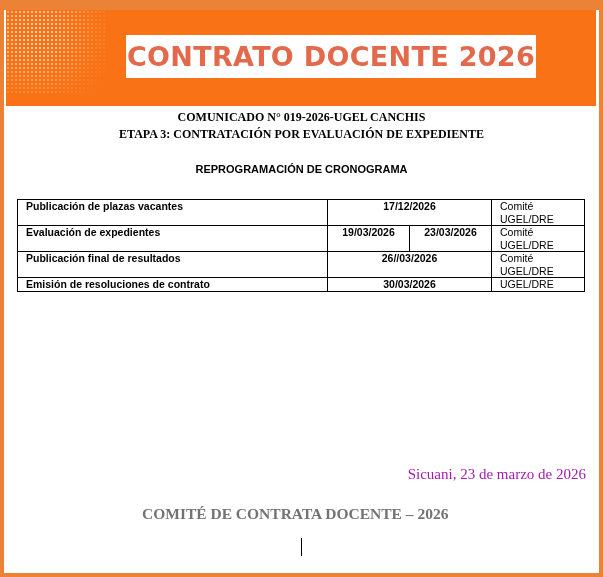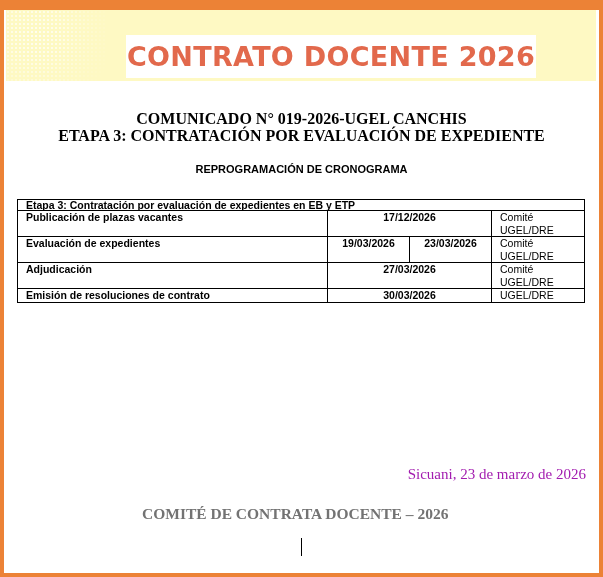--- a/index.html
+++ b/index.html
@@ -5,7 +5,7 @@
   html, body { margin:0; padding:0; }
   body { width:603px; height:577px; background:#ffffff; position:relative; overflow:hidden; font-family:"Liberation Sans", sans-serif; }
   .frame { position:absolute; left:0; top:0; width:603px; height:577px; box-sizing:border-box; border:4px solid #ec8236; border-top:4px solid #ec8236; }
-  .banner { position:absolute; left:6px; top:10px; width:590px; height:71px; background:#fef9c3; overflow:hidden; }
+  .banner { position:absolute; left:6px; top:10px; width:590px; height:96px; background:#f97316; overflow:hidden; }
   .banner-top { position:absolute; left:0; top:0; width:603px; height:10px; background:#ec8236; }
   .dots { position:absolute; left:0; top:0; width:100px; height:85px;
     background-image: radial-gradient(circle, rgba(255,255,255,0.75) 1.1px, transparent 1.4px);

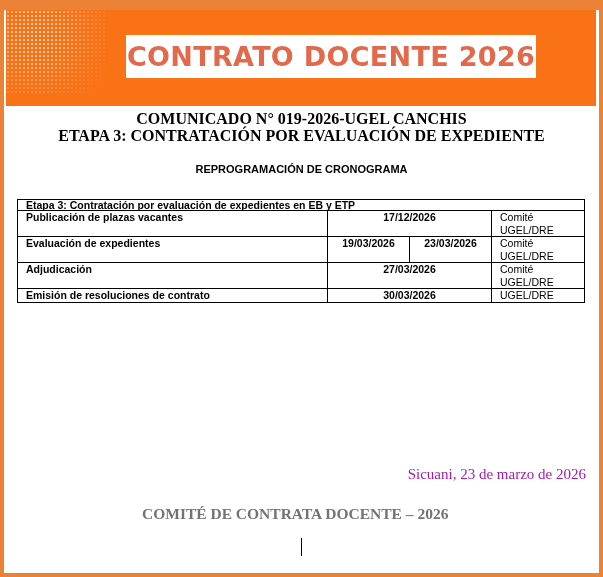--- a/index.html
+++ b/index.html
@@ -14,7 +14,7 @@
     mask-image: radial-gradient(circle at 30px 25px, #000 0px, rgba(0,0,0,0.8) 25px, rgba(0,0,0,0.2) 60px, transparent 80px); }
   .banner-box { position:absolute; left:120px; top:25px; width:410px; height:43px; background:#ffffff; display:flex; align-items:center; justify-content:center; }
   .banner-title { color:#e2694c; font-family:"DejaVu Sans", sans-serif; font-weight:bold; font-size:27px; letter-spacing:0.3px; }
-  .heading { position:absolute; left:0; width:603px; text-align:center; font-family:"Liberation Serif", serif; font-weight:bold; font-size:16px; color:#000; }
+  .heading { position:absolute; left:0; width:603px; text-align:center; font-family:"Liberation Serif", serif; font-weight:bold; font-size:12px; color:#000; }
   .h1 { top:110px; }
   .h2 { top:127px; }
   .subtitle { position:absolute; top:163px; left:0; width:603px; text-align:center; font-size:11px; font-weight:bold; color:#000; }

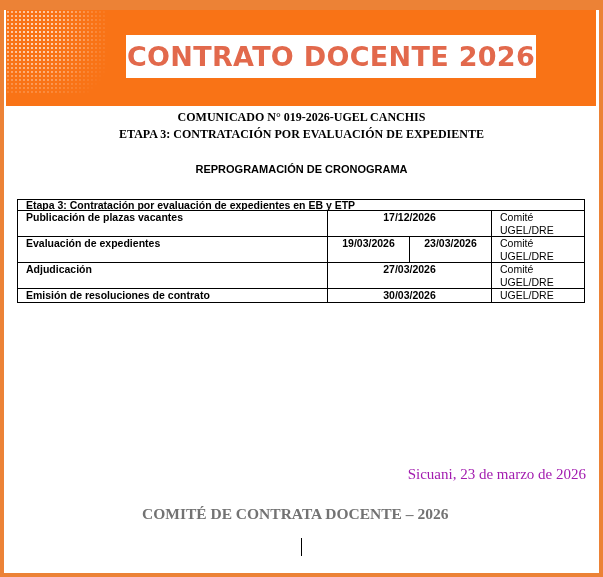--- a/index.html
+++ b/index.html
@@ -47,9 +47,6 @@
 
 <table class="sched">
   <tbody>
-      <tr class="title-row" style="height:11px">
-    <td colspan="4" style="line-height:10px">Etapa 3: Contratación por evaluación de expedientes en EB y ETP</td>
-  </tr>
   <tr style="height:25px">
     <td class="act">Publicación de plazas vacantes</td>
     <td class="d" colspan="2">17/12/2026</td>

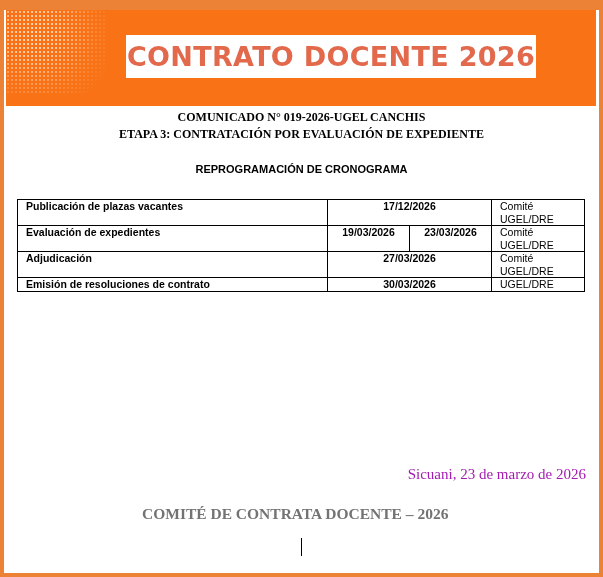--- a/index.html
+++ b/index.html
@@ -59,6 +59,11 @@
     <td class="resp">Comité UGEL/DRE</td>
   </tr>
   <tr style="height:25px">
+    <td class="act">Publicación final de resultados</td>
+    <td class="d" colspan="2">26//03/2026</td>
+    <td class="resp">Comité UGEL/DRE</td>
+  </tr>
+  <tr style="height:25px">
     <td class="act">Adjudicación</td>
     <td class="d" colspan="2">27/03/2026</td>
     <td class="resp">Comité UGEL/DRE</td>

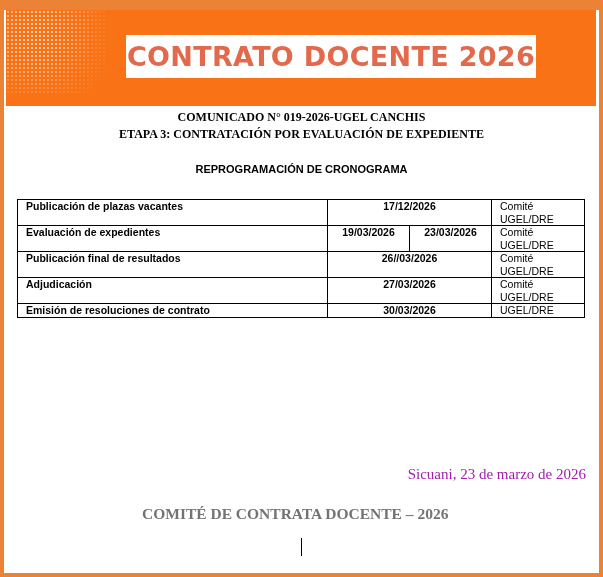--- a/index.html
+++ b/index.html
@@ -63,11 +63,6 @@
     <td class="d" colspan="2">26//03/2026</td>
     <td class="resp">Comité UGEL/DRE</td>
   </tr>
-  <tr style="height:25px">
-    <td class="act">Adjudicación</td>
-    <td class="d" colspan="2">27/03/2026</td>
-    <td class="resp">Comité UGEL/DRE</td>
-  </tr>
   <tr style="height:14px">
     <td class="act">Emisión de resoluciones de contrato</td>
     <td class="d" colspan="2">30/03/2026</td>

